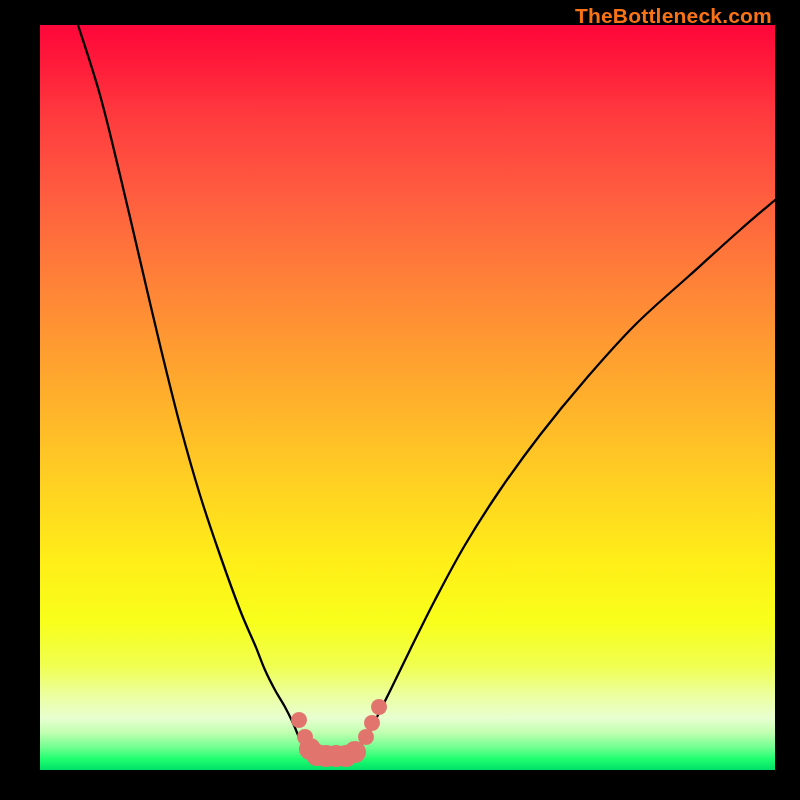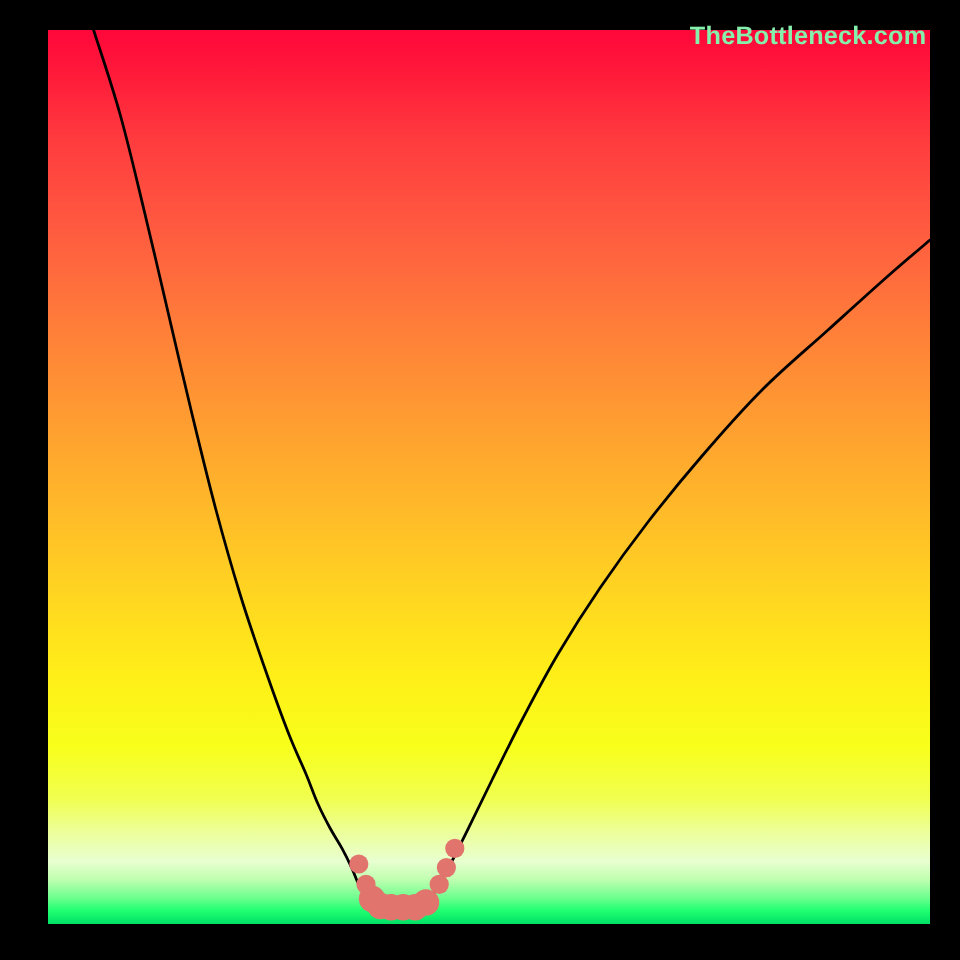--- a/index.html
+++ b/index.html
@@ -55,12 +55,12 @@
   }
   .watermark {
     position: absolute;
-    top: 19px;
+    top: 4px;
     right: 28px;
     font-family: Arial, Helvetica, sans-serif;
     font-size: 21px;
     font-weight: 600;
-    color: #86efac;
+    color: #f97316;
     letter-spacing: 0.2px;
   }
   svg.curves {

